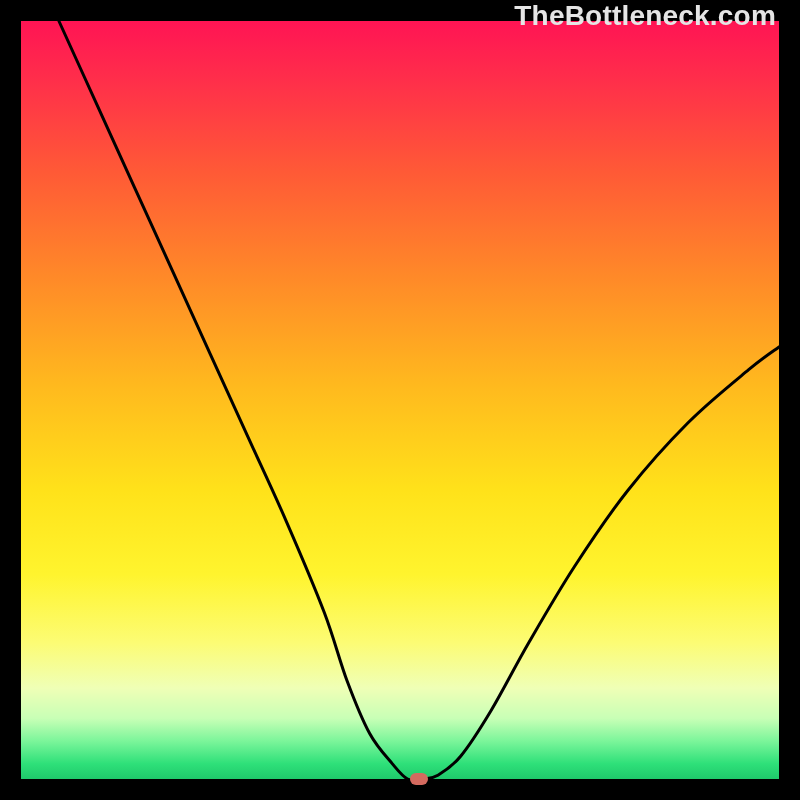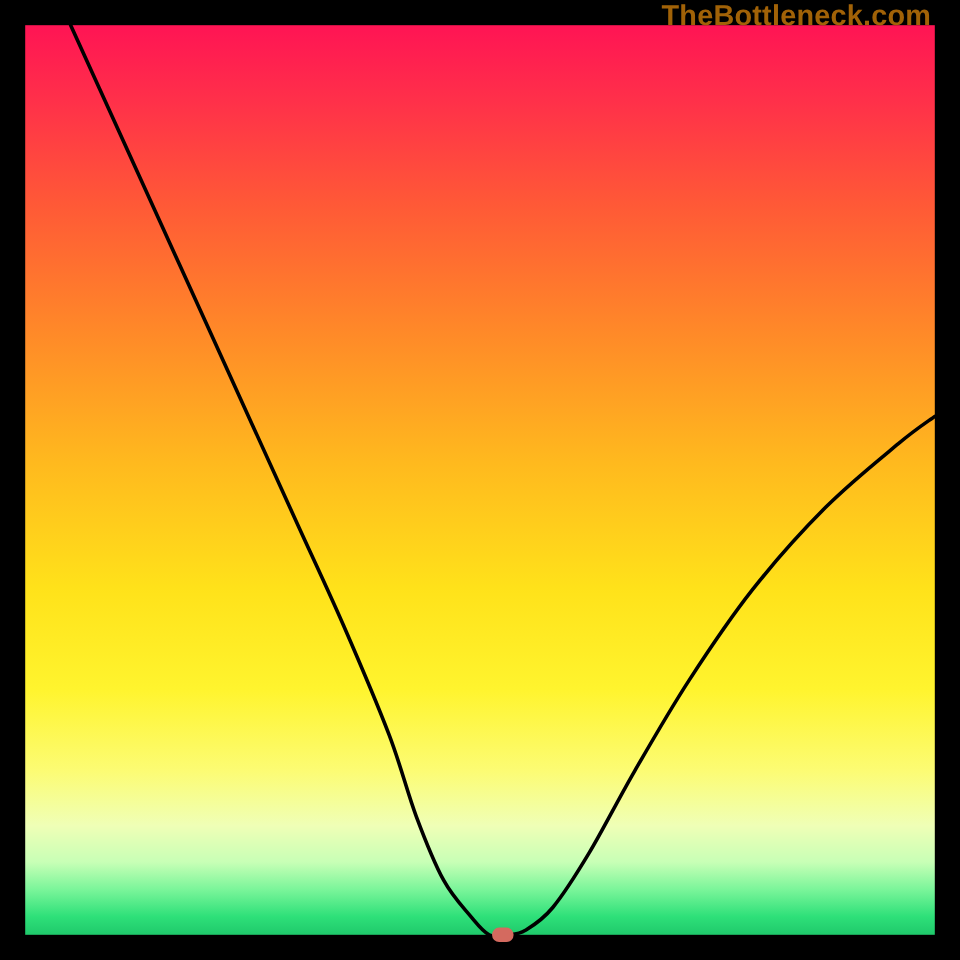--- a/index.html
+++ b/index.html
@@ -47,9 +47,9 @@
     top: 0px;
     right: 24px;
     font-family: Arial, Helvetica, sans-serif;
-    font-size: 24px;
+    font-size: 28px;
     font-weight: 600;
-    color: #a16207;
+    color: #e5e5e5;
     letter-spacing: 0.2px;
     user-select: none;
   }

